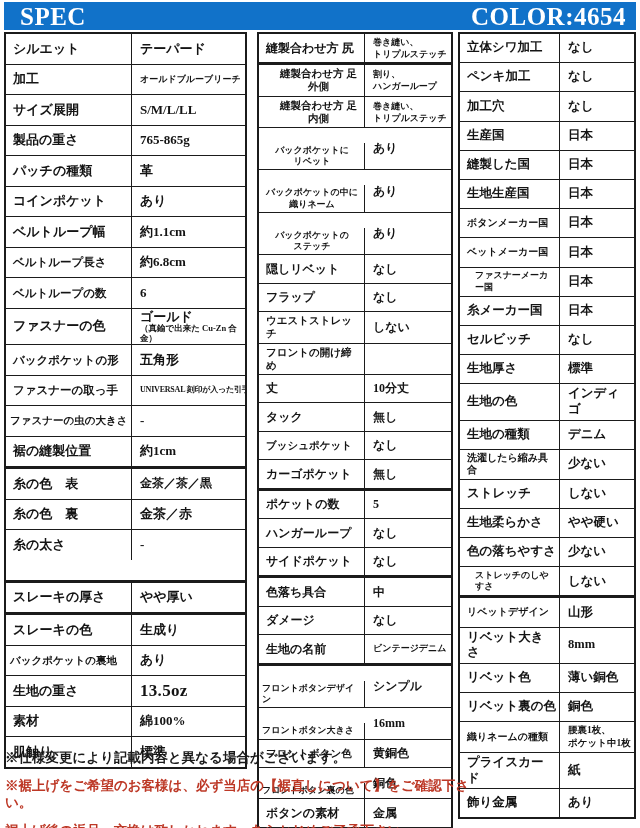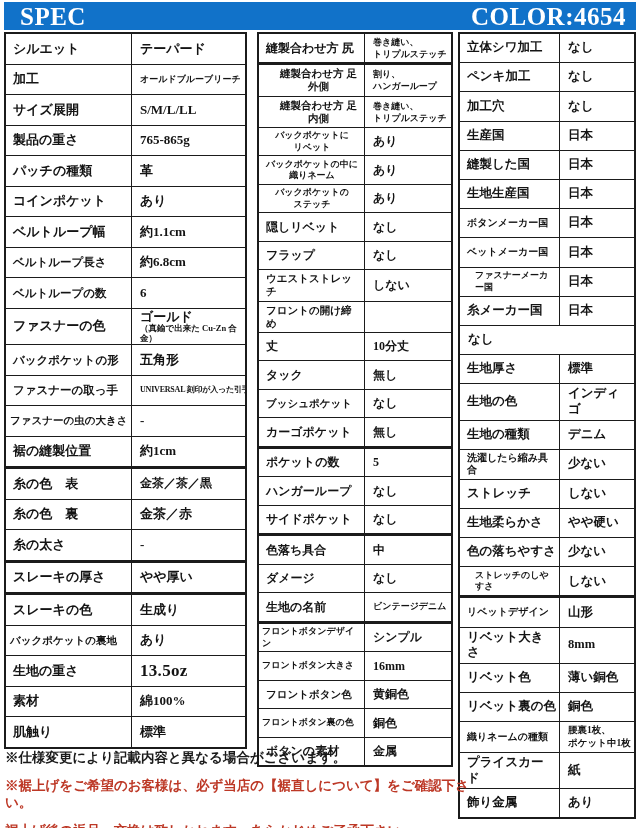--- a/index.html
+++ b/index.html
@@ -39,7 +39,7 @@
   #t2 .row{min-height:27.5px;}
   #t2 .label{width:106px;font-size:12px;}
   #t2 .label.sm{font-size:10.5px;}
-  #t2 .label.xs{font-size:9px;padding-left:3px;}
+  #t2 .label.xs{font-size:9px;padding-left:3px;margin-top:15px;}
   #t2 .value{font-size:12px;}
   #t2 .value.vxs{font-size:9px;}
   #t2 .value.v2{font-size:9px;}

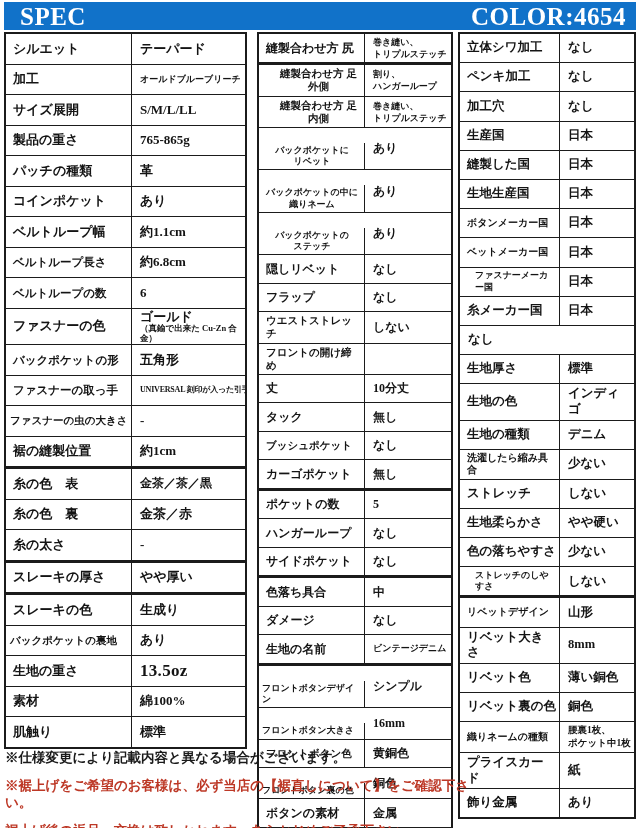--- a/index.html
+++ b/index.html
@@ -318,6 +318,7 @@
         <div class="cell value">日本</div>
       </div>
       <div class="row">
+        <div class="cell label">セルビッチ</div>
         <div class="cell value">なし</div>
       </div>
       <div class="row">

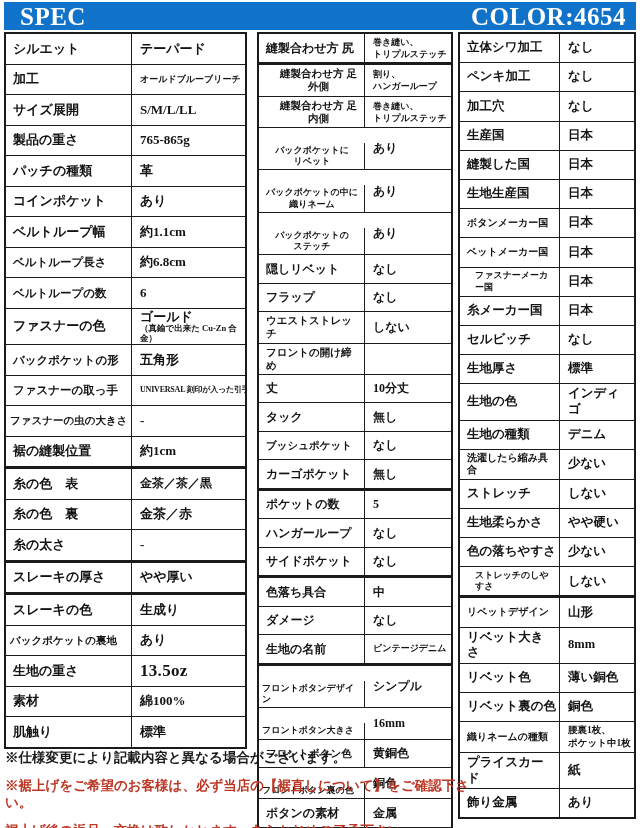--- a/index.html
+++ b/index.html
@@ -22,7 +22,7 @@
   .row{display:flex;align-items:stretch;border-top:1.6px solid #1b1b1b;}
   .row:first-child{border-top:none;}
   .row.thick{border-top-width:3.5px;}
-  .row.tall{min-height:38px;}
+  .row.tall{min-height:38px;margin-top:20px;}
   .cell{box-sizing:border-box;display:flex;align-items:center;white-space:pre-line;line-height:1.25;}
   .label{border-right:1.6px solid #1b1b1b;font-weight:bold;padding:2px 3px 2px 7px;}
   .label.ctr{justify-content:center;text-align:center;padding-left:16px;padding-right:2px;}

